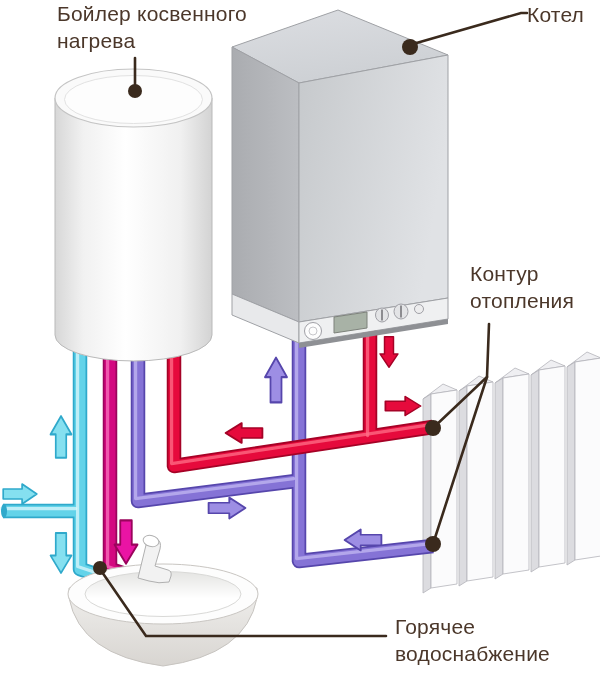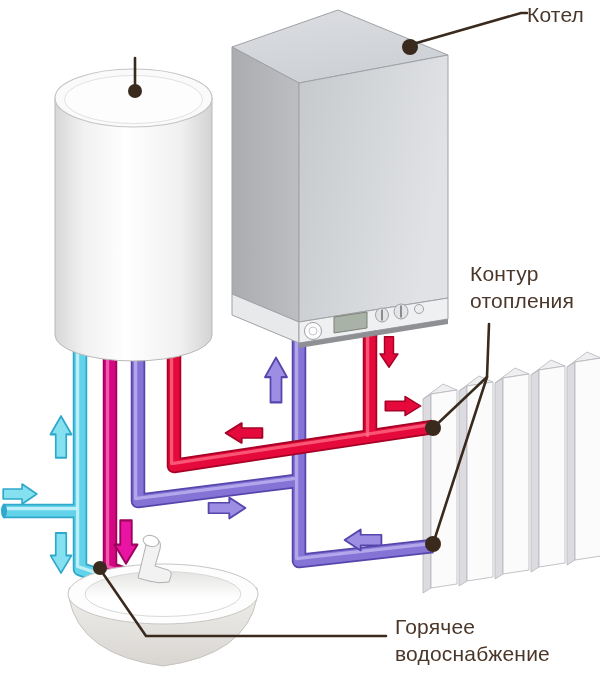--- a/index.html
+++ b/index.html
@@ -195,6 +195,7 @@
   </g>
 </svg>
 
+  <div class="lbl" style="left:57px;top:0;width:255px;">Бойлер косвенного нагрева</div>
   <div class="lbl" style="left:527px;top:1px;width:70px;">Котел</div>
   <div class="lbl" style="left:470px;top:260px;width:132px;">Контур отопления</div>
   <div class="lbl" style="left:395px;top:613px;width:215px;">Горячее водоснабжение</div>

